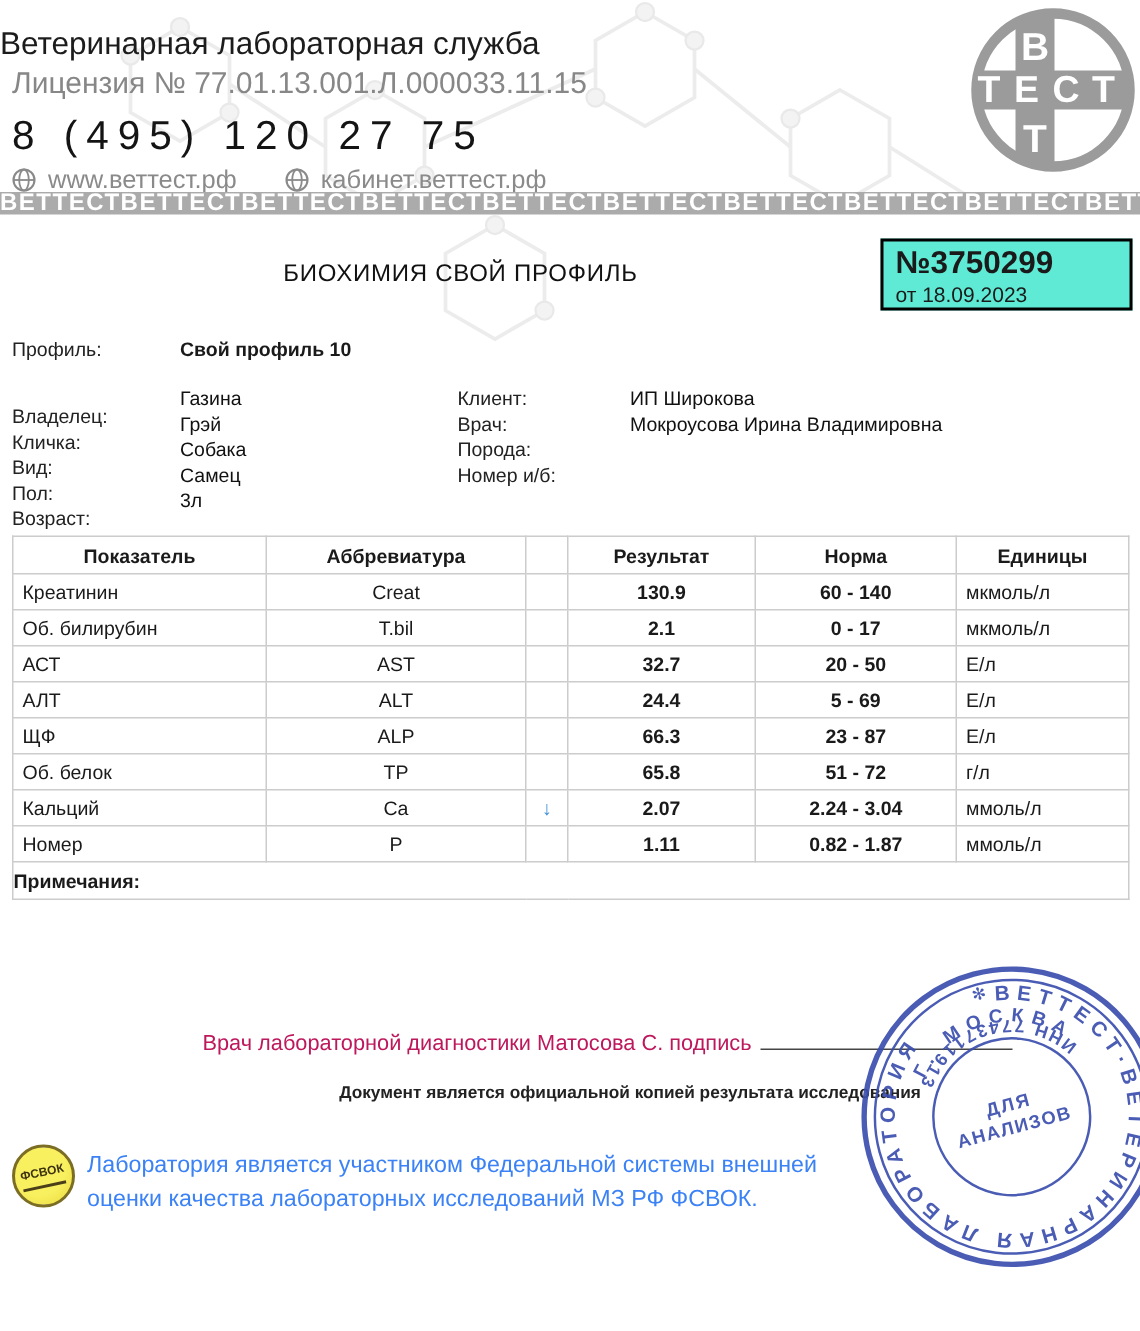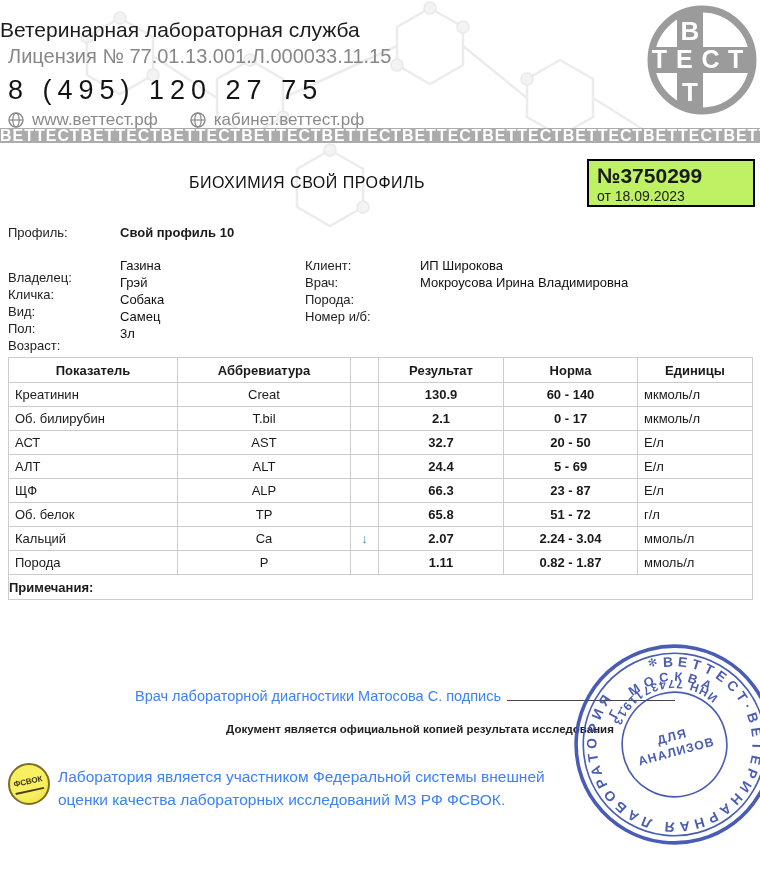--- a/index.html
+++ b/index.html
@@ -24,7 +24,7 @@
 
   
   .report-title { position:absolute; left:0; top:174px; width:614px; text-align:center; font-size:16px; letter-spacing:0.5px; color:#111; z-index:1; }
-  .number-box { position:absolute; right:5px; top:159px; width:168px; height:48px; border:2px solid #000; padding:3px 8px; background:#bef264; z-index:1; }
+  .number-box { position:absolute; right:5px; top:159px; width:168px; height:48px; border:2px solid #000; padding:3px 8px; background:#5eead4; z-index:1; }
   .number-box .num { font-size:21px; font-weight:bold; line-height:24px; }
   .number-box .date { font-size:14px; line-height:17px; }
 

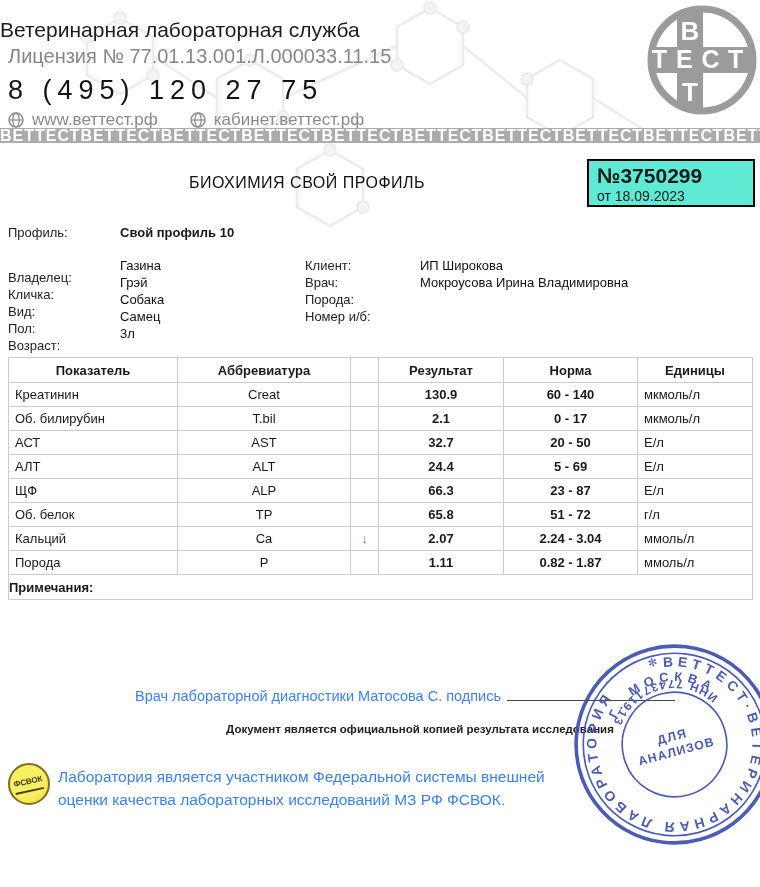--- a/index.html
+++ b/index.html
@@ -278,7 +278,7 @@
           <td class="cell-units">ммоль/л</td>
         </tr>
         <tr>
-          <td class="cell-name">Порода</td>
+          <td class="cell-name">Номер</td>
           <td class="cell-abbr">P</td>
           <td class="cell-flag"></td>
           <td class="cell-result">1.11</td>

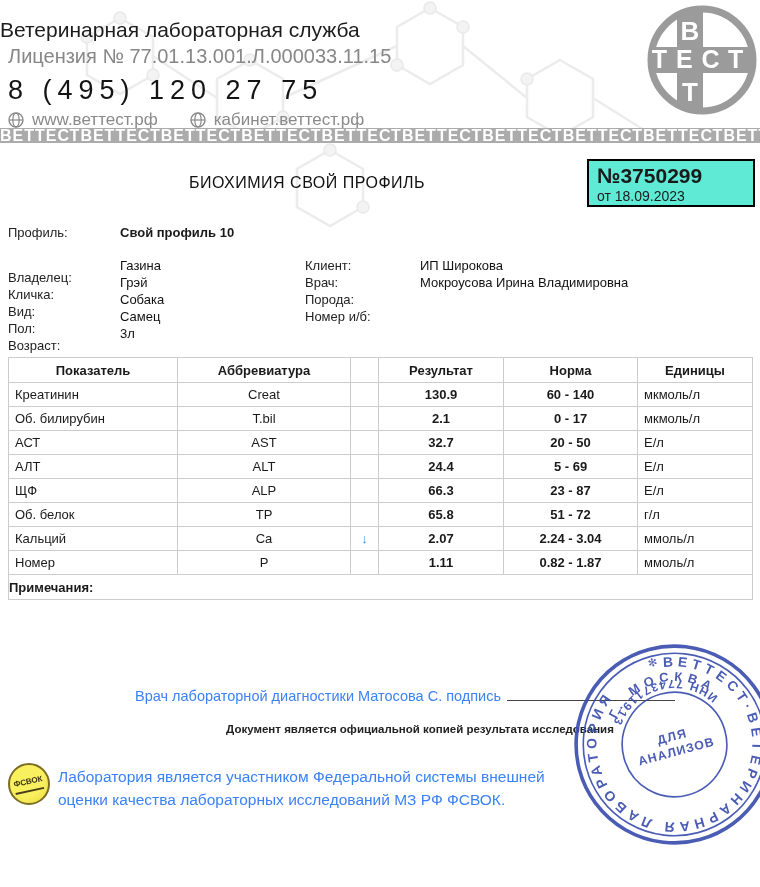--- a/index.html
+++ b/index.html
@@ -53,7 +53,7 @@
   .results td.notes { font-weight:bold; text-align:left; padding-left:0; height:25px; }
 
   
-  .doctor-line { position:absolute; left:135px; top:688px; font-size:14.5px; color:#3b82f6; z-index:1;text-align:center; }
+  .doctor-line { position:absolute; left:135px; top:688px; font-size:14.5px; color:#be185d; z-index:1;text-align:center; }
   .sig-line { display:inline-block; width:168px; border-bottom:1.5px solid #444; height:12px; margin-left:6px; }
   .copy-note { position:absolute; left:170px; top:723px; width:500px; text-align:center; font-size:11.5px; font-weight:600; color:#222; z-index:1; }
   .fsvok-badge { position:absolute; left:8px; top:763px; width:42px; height:42px; border-radius:50%;

